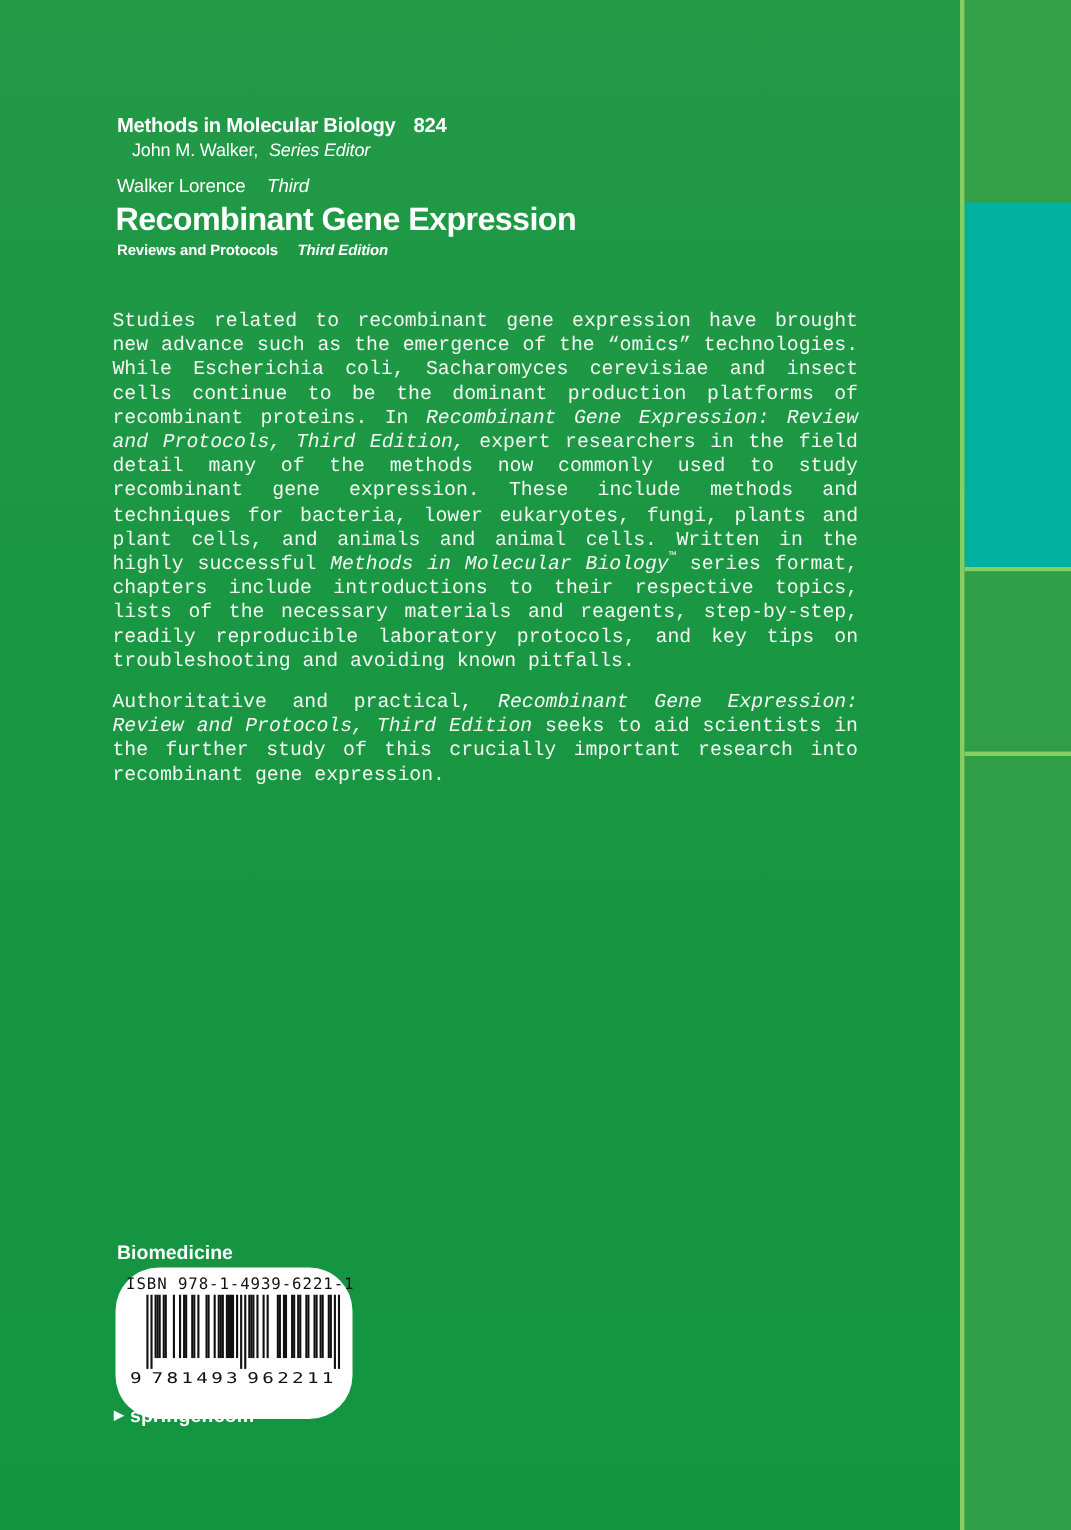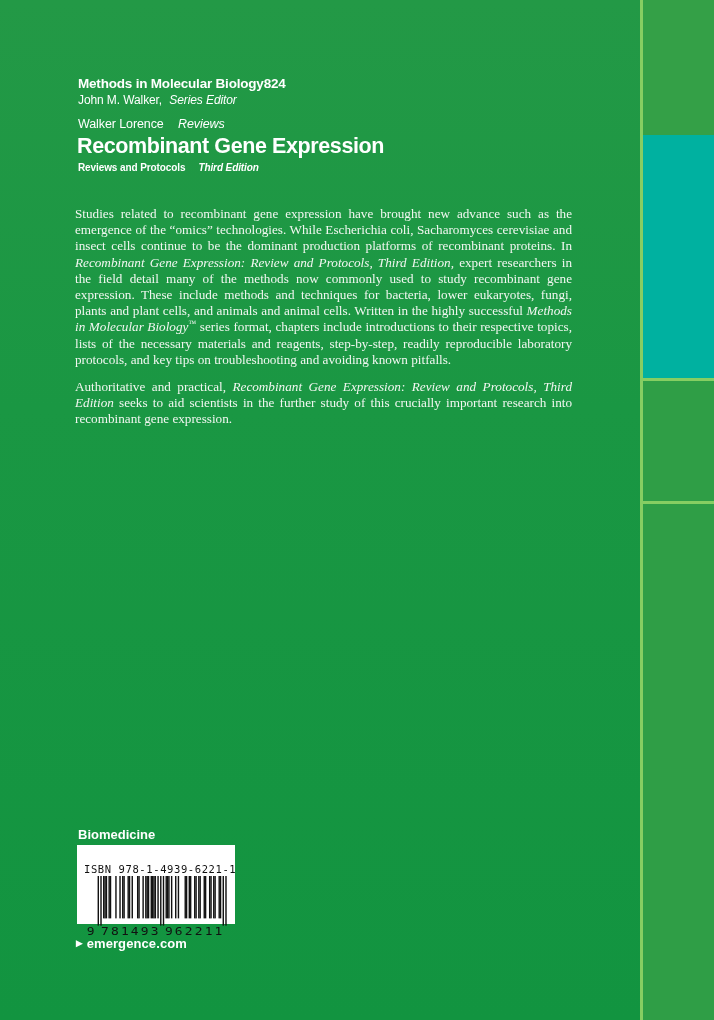--- a/index.html
+++ b/index.html
@@ -42,7 +42,7 @@
     position:absolute;left:78px;top:76px;
     font-size:13.5px;font-weight:bold;letter-spacing:-0.2px;
   }
-  .series-volume{}
+  .series-volume{margin-left:12px;}
   .series-editor-line{
     position:absolute;left:78px;top:93px;
     font-size:12px;letter-spacing:-0.1px;

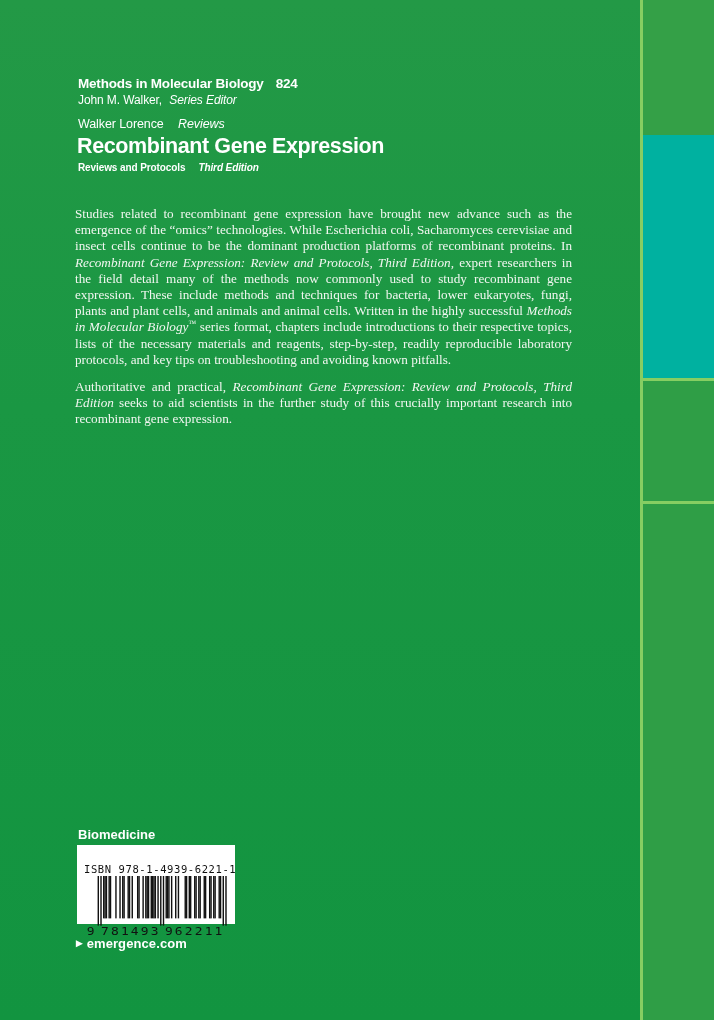--- a/index.html
+++ b/index.html
@@ -44,7 +44,7 @@
   }
   .series-volume{margin-left:12px;}
   .series-editor-line{
-    position:absolute;left:78px;top:93px;
+    position:absolute;left:88px;top:93px;
     font-size:12px;letter-spacing:-0.1px;
   }
   .series-editor-role{font-style:italic;margin-left:4px;}

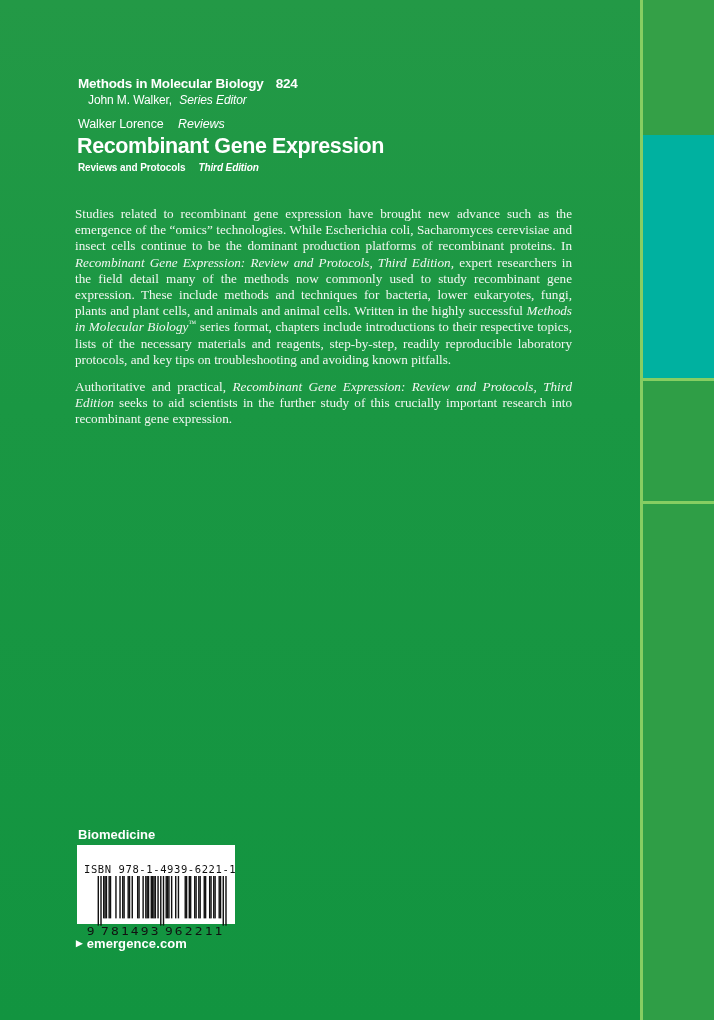--- a/index.html
+++ b/index.html
@@ -125,7 +125,7 @@
   </div>
   <div class="volume-editor-line">
     <span>Walker Lorence</span>
-    <span class="volume-editor-role">Reviews</span>
+    <span class="volume-editor-role">Third</span>
   </div>
   <h1 class="book-title">Recombinant Gene Expression</h1>
   <div class="book-subtitle">

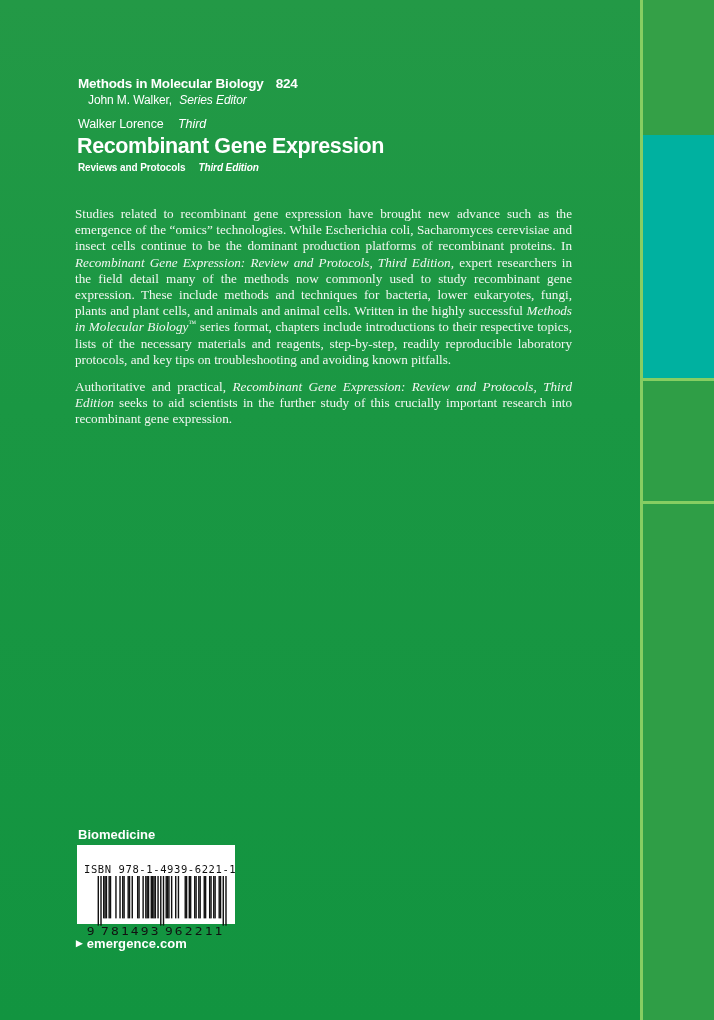--- a/index.html
+++ b/index.html
@@ -65,7 +65,7 @@
   
   .description{
     position:absolute;left:75px;top:206px;width:497px;
-    font-family:Liberation Serif, serif;
+    font-family:Liberation Mono, monospace;
     font-size:13.2px;line-height:16.2px;
     color:#f2f7f1;
     text-align:justify;

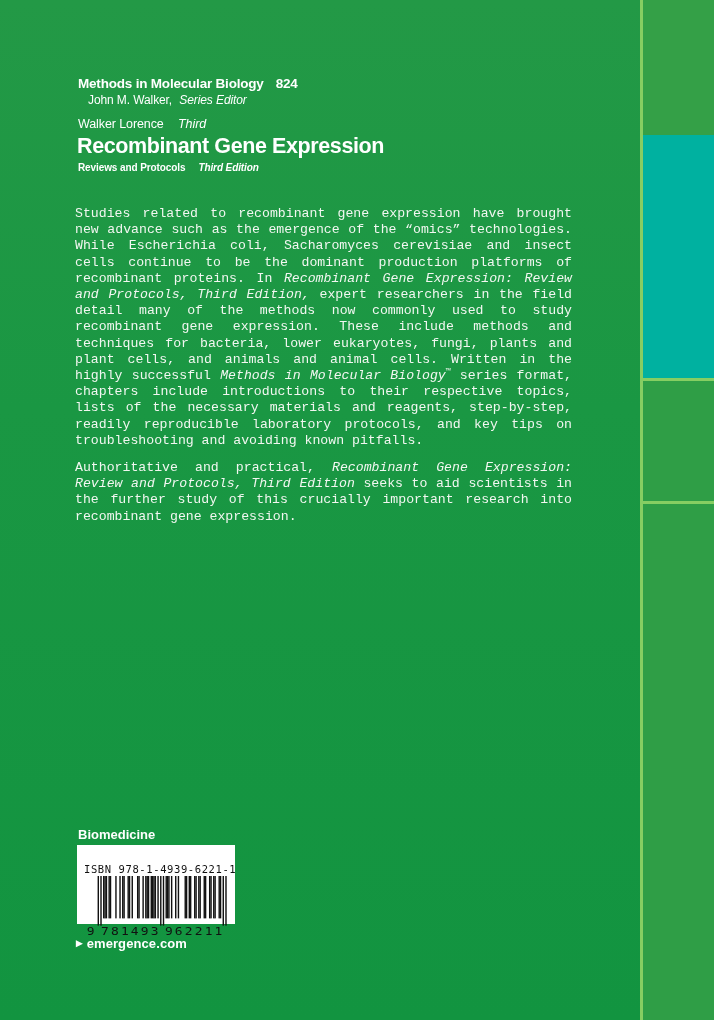--- a/index.html
+++ b/index.html
@@ -78,9 +78,10 @@
     font-size:13px;font-weight:bold;
   }
   .barcode-box{
-    position:absolute;left:77px;top:845px;width:158px;height:79px;
+    position:absolute;left:77px;top:845px;width:158px;height:101px;
     background:#ffffff;
-    padding:18px 7px 3px 7px;
+    padding:5px 7px 3px 7px;
+    border-radius:29px;
   }
   .isbn-label{
     font-family:"DejaVu Sans Mono","Liberation Mono",monospace;

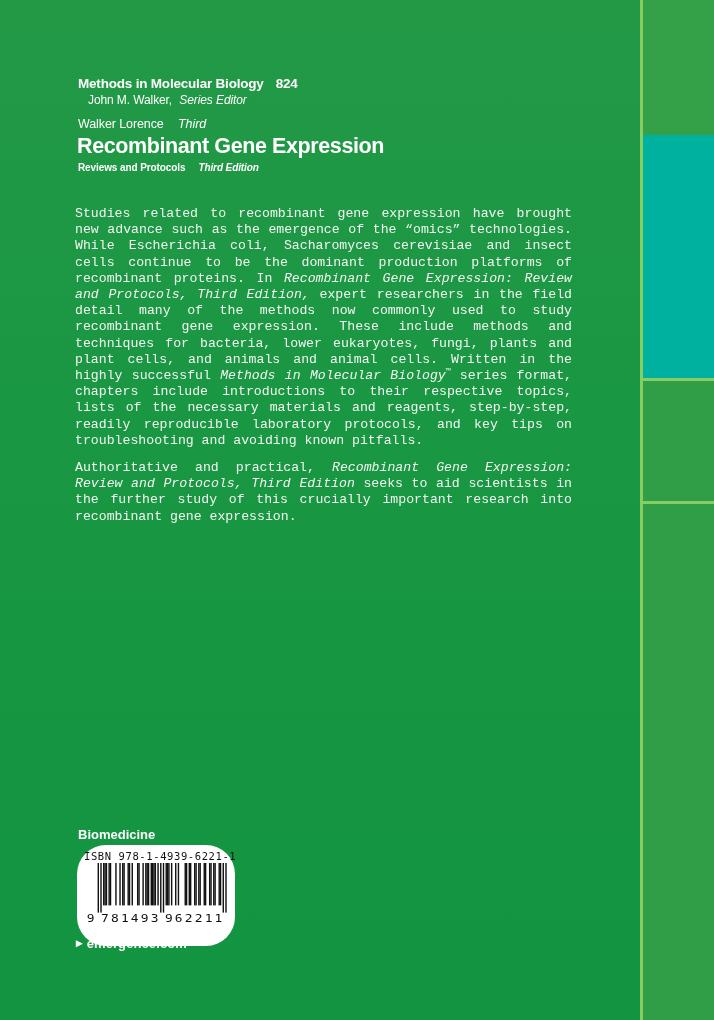--- a/index.html
+++ b/index.html
@@ -203,7 +203,7 @@
   </div>
 
   <div class="springer-line">
-    <span class="springer-arrow">▶</span><span>emergence.com</span>
+    <span class="springer-arrow">▶</span><span>springer.com</span>
   </div>
 
 </div>

